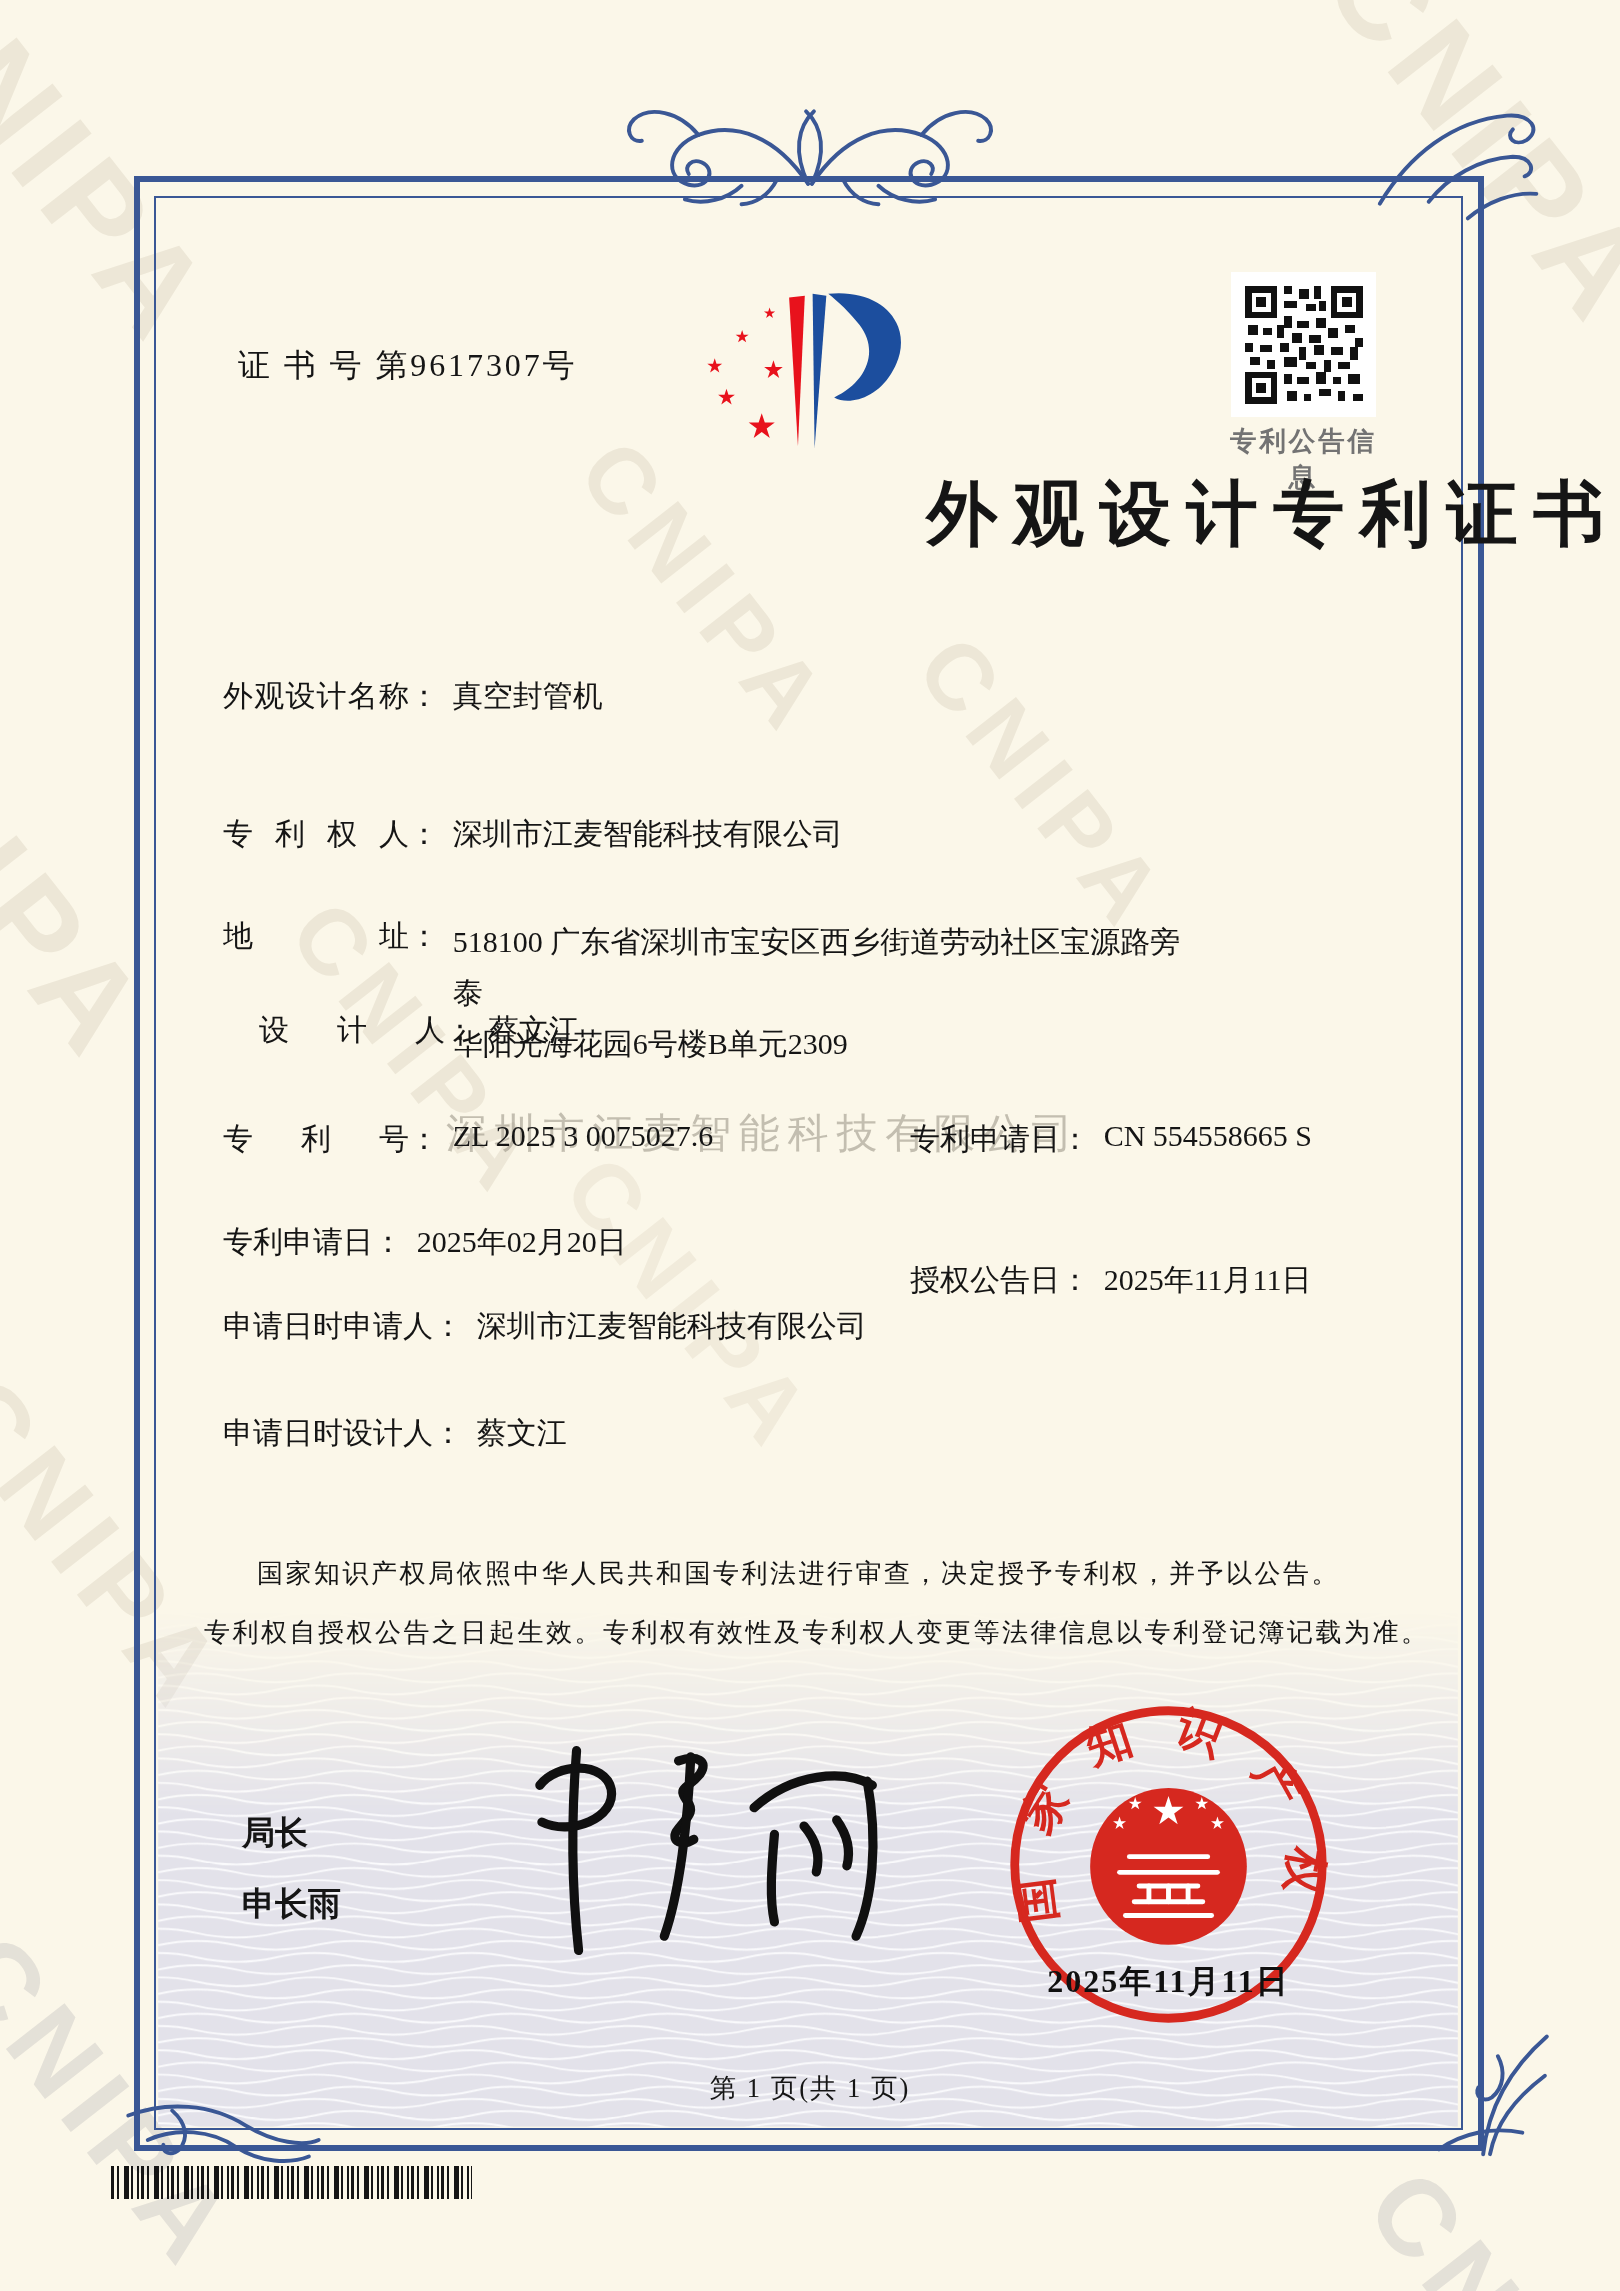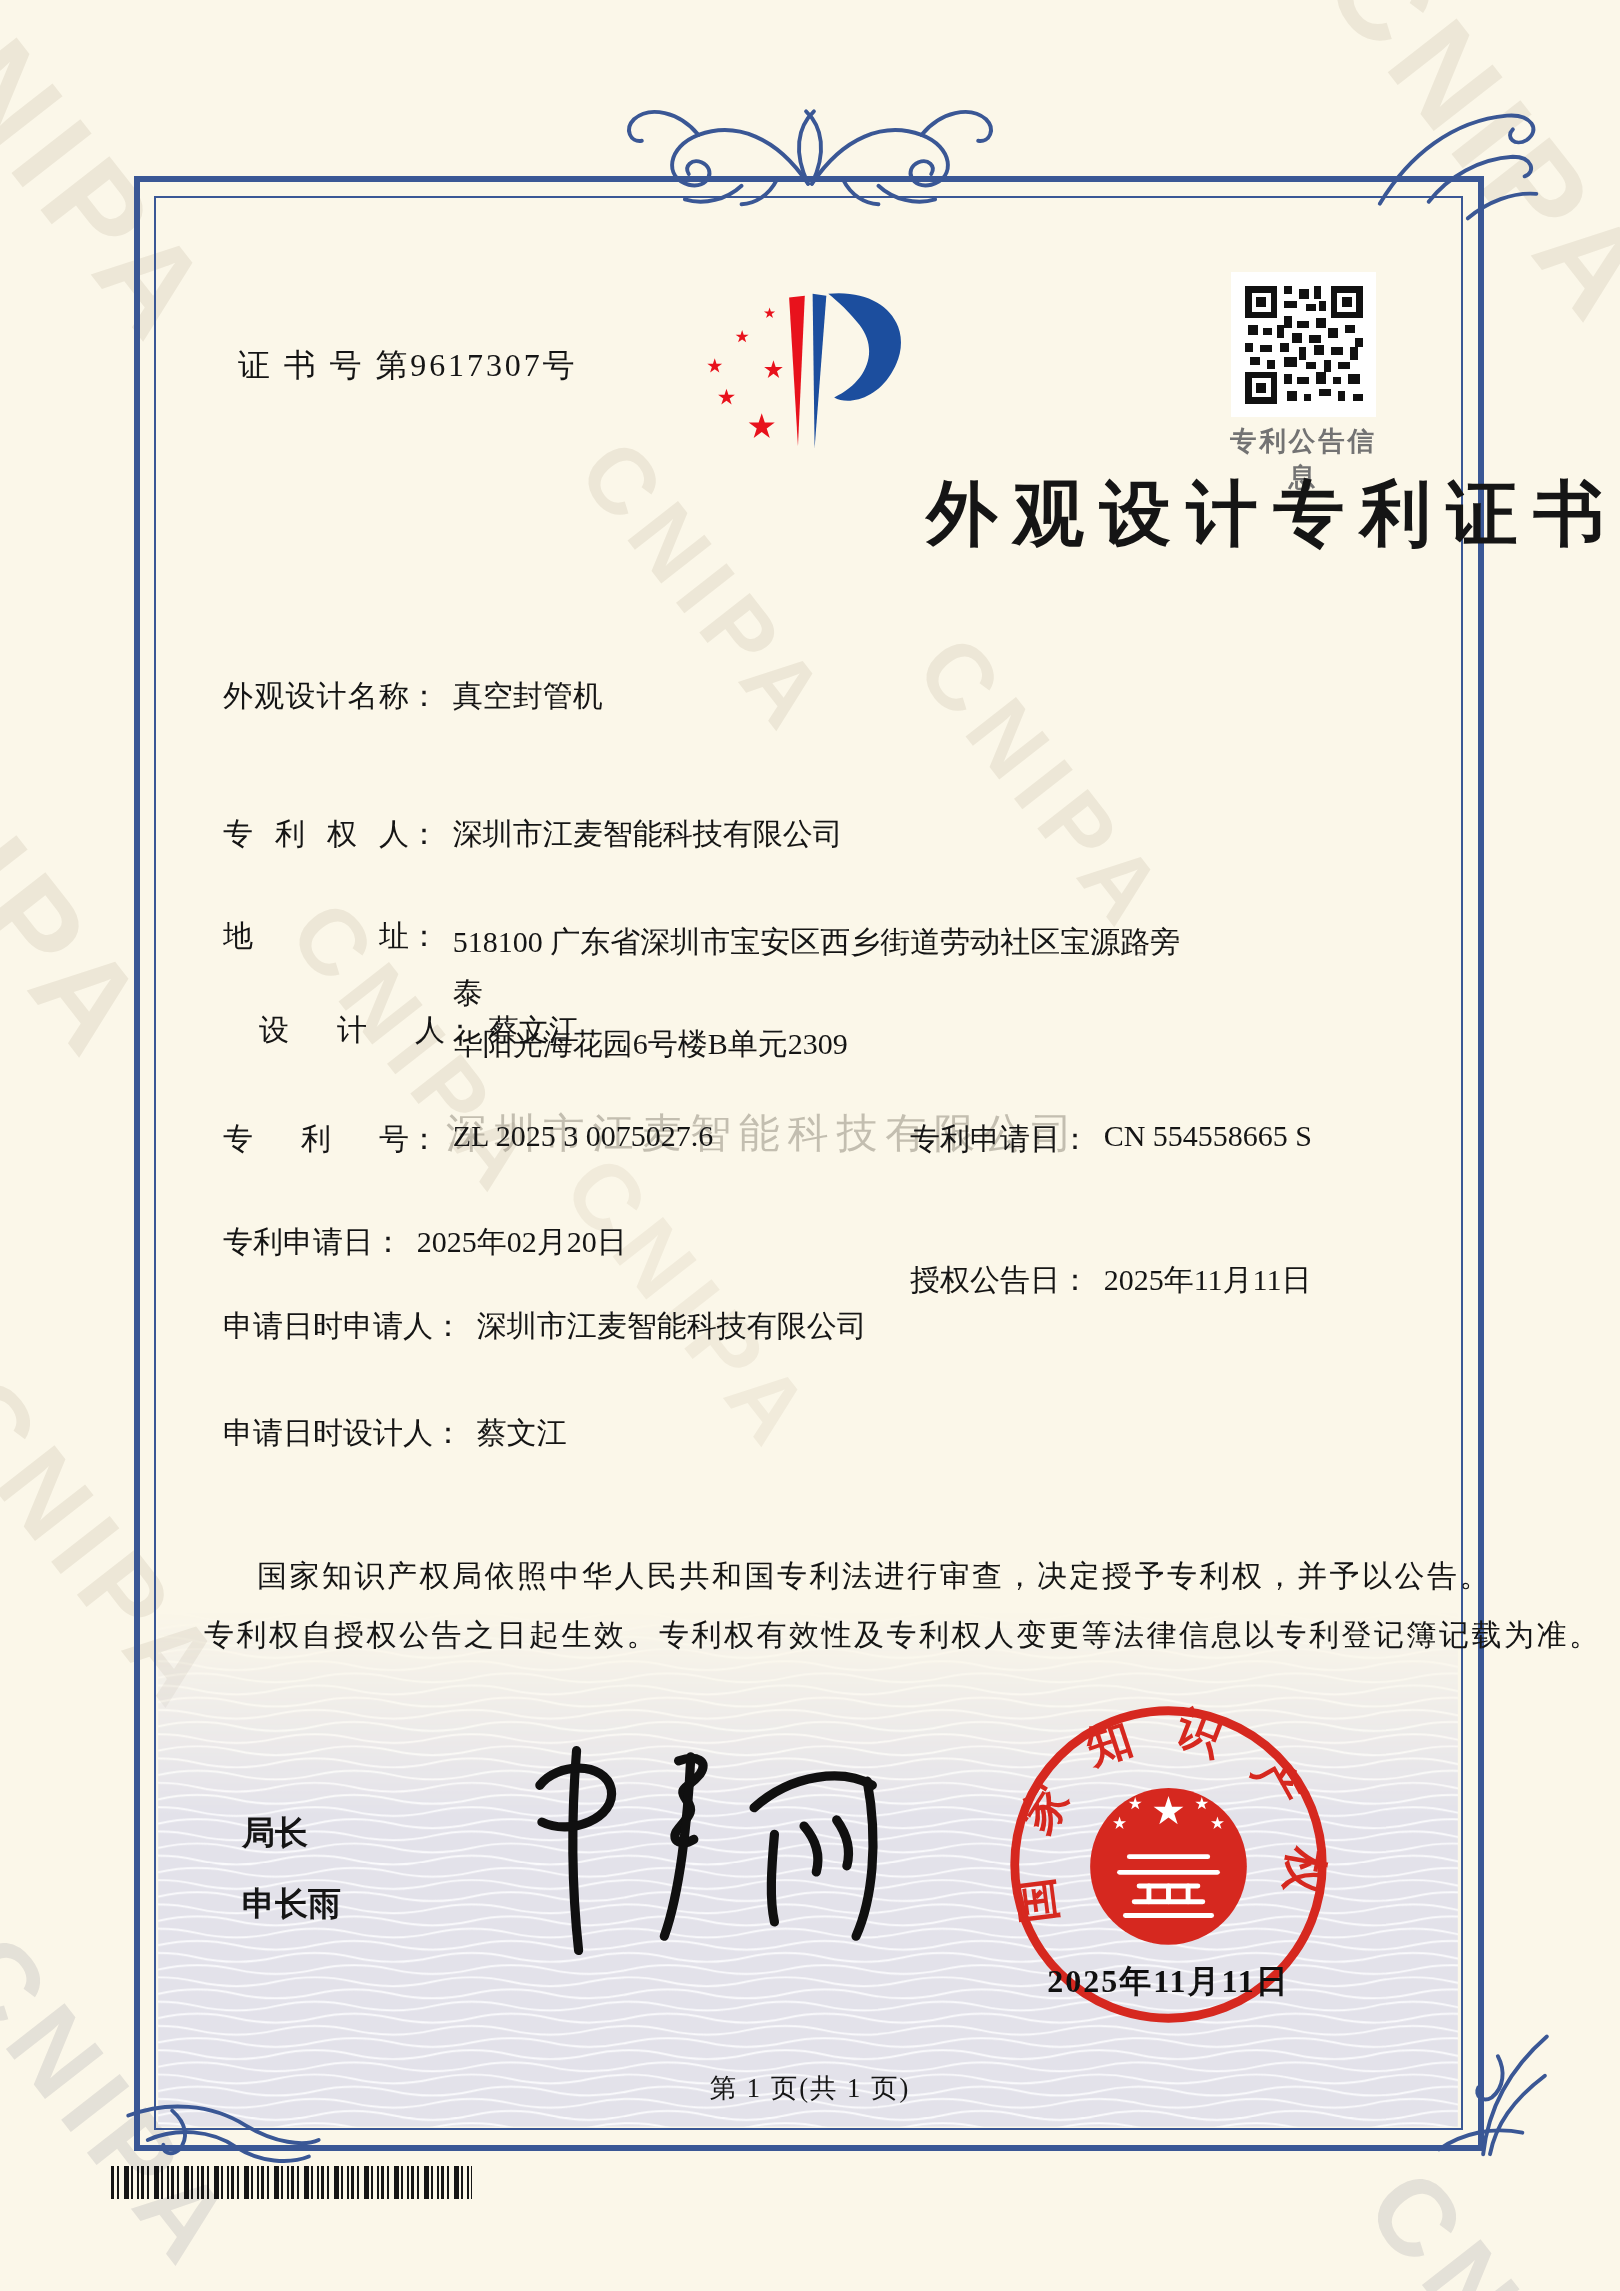--- a/index.html
+++ b/index.html
@@ -43,7 +43,7 @@
   .row.rcol{left:910px;}
   .addr-lines{display:inline-block;margin-left:13.7px;vertical-align:top;white-space:normal;width:745px;line-height:51px;}
   
-  .stmt{position:absolute;z-index:5;font-size:30px;letter-spacing:2.5px;white-space:nowrap;}
+  .stmt{position:absolute;z-index:5;font-size:26px;letter-spacing:2.5px;white-space:nowrap;}
   
   .signer{position:absolute;z-index:5;left:242px;font-size:33px;font-weight:700;
     font-family:"Liberation Sans","DejaVu Sans",sans-serif;}

